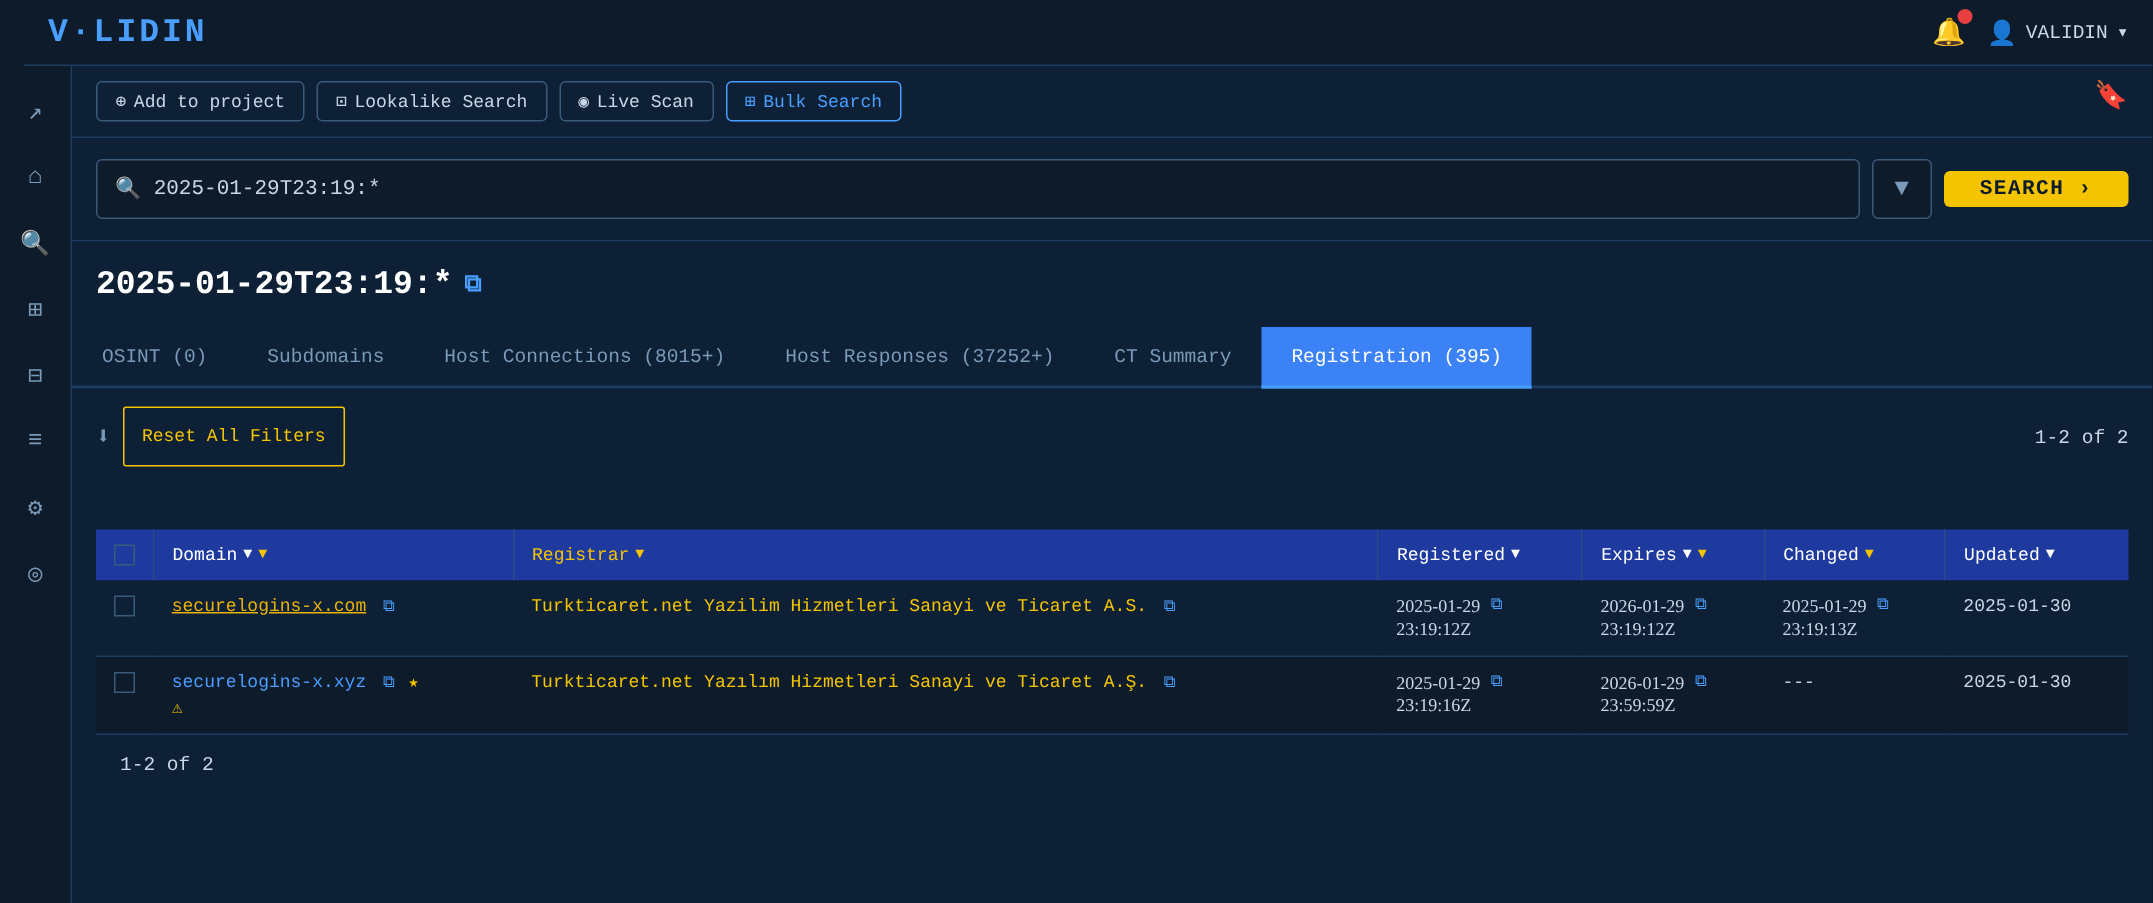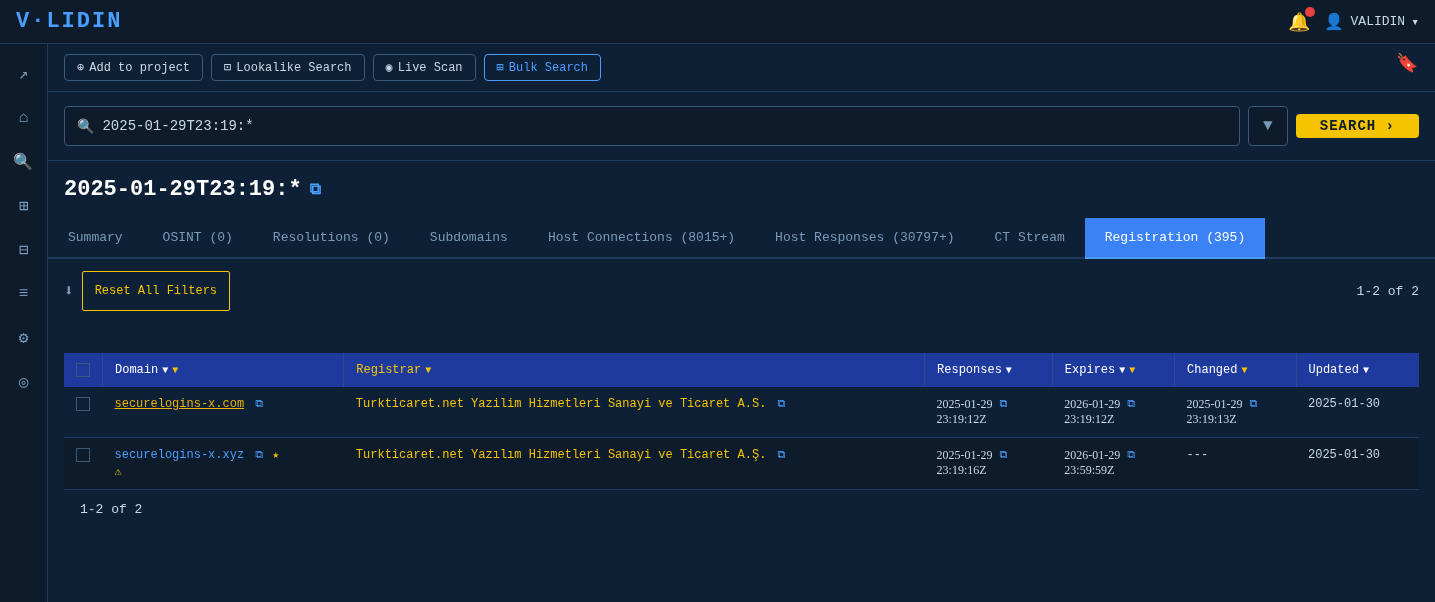--- a/index.html
+++ b/index.html
@@ -21,7 +21,7 @@
       justify-content: space-between;
       padding: 0 16px;
       position: fixed;
-      top: 0; left: 0; right: 0;
+      top: 0; left: 16px; right: 0;
       z-index: 100;
     }
     .top-nav-logo {

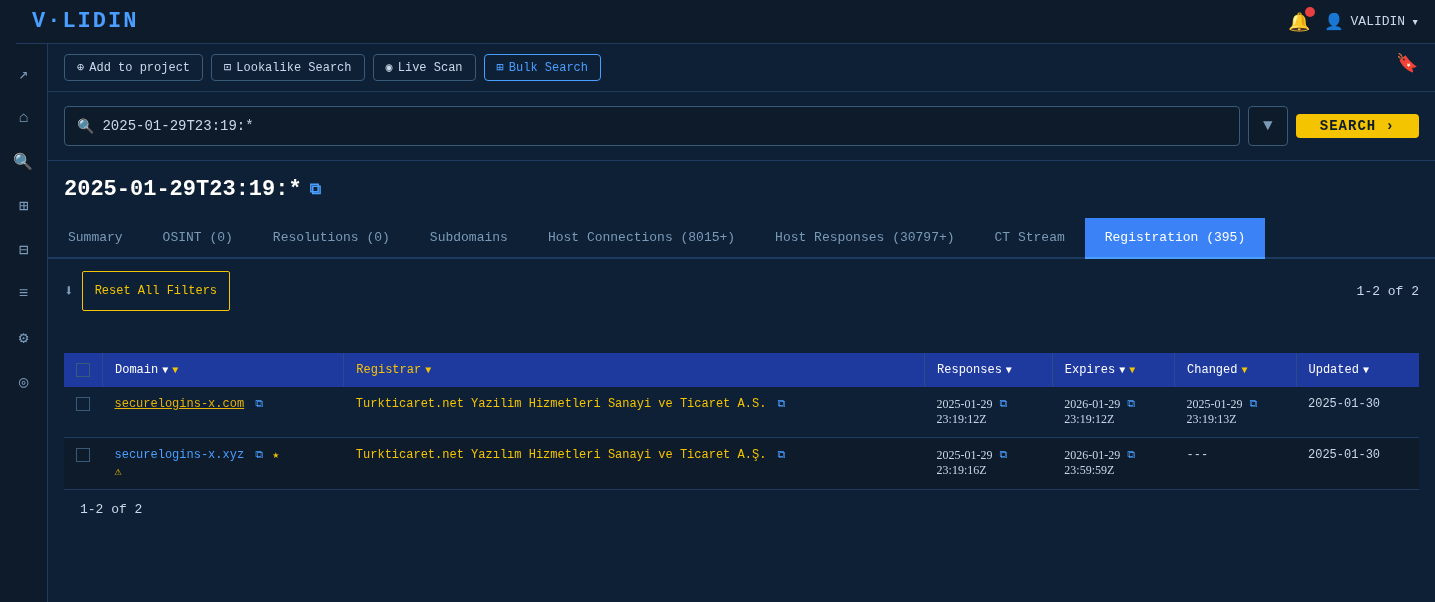--- a/index.html
+++ b/index.html
@@ -459,7 +459,6 @@
   </div>
 
   <div class="tabs">
-    <div class="tab">Summary</div>
     <div class="tab">OSINT (0)</div>
     <div class="tab">Resolutions (0)</div>
     <div class="tab">Subdomains</div>

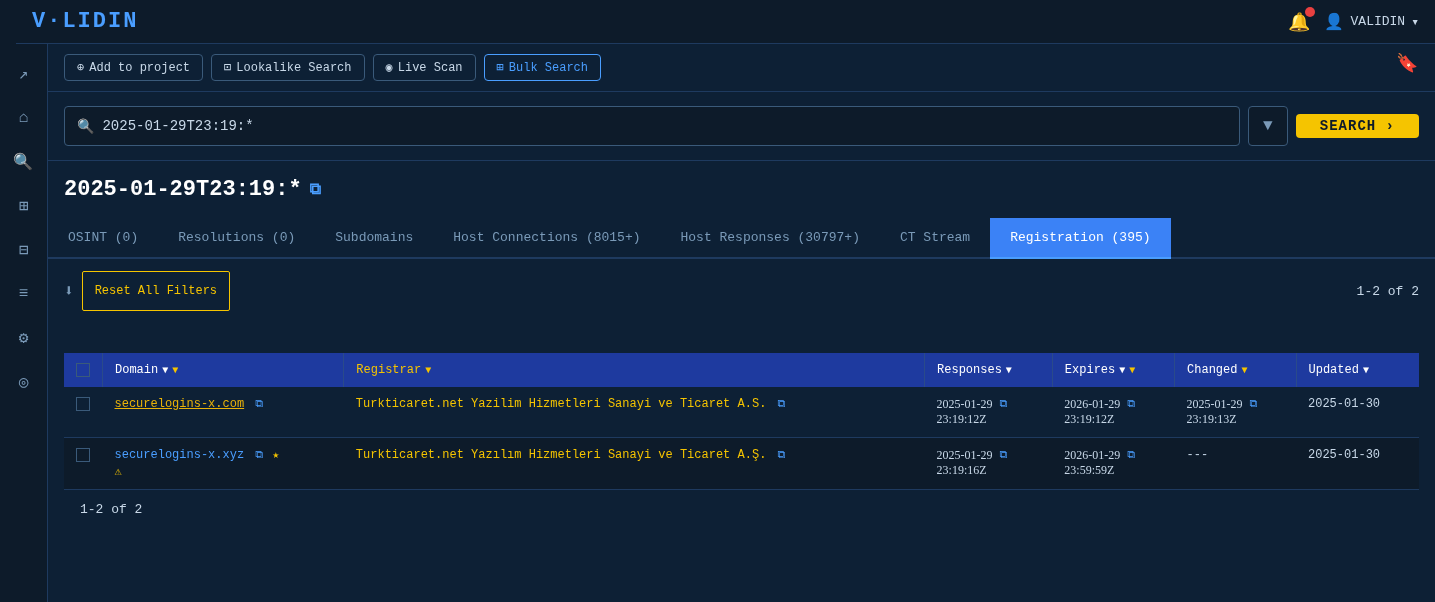--- a/index.html
+++ b/index.html
@@ -460,7 +460,6 @@
 
   <div class="tabs">
     <div class="tab">OSINT (0)</div>
-    <div class="tab">Resolutions (0)</div>
     <div class="tab">Subdomains</div>
     <div class="tab">Host Connections (8015+)</div>
     <div class="tab">Host Responses (30797+)</div>

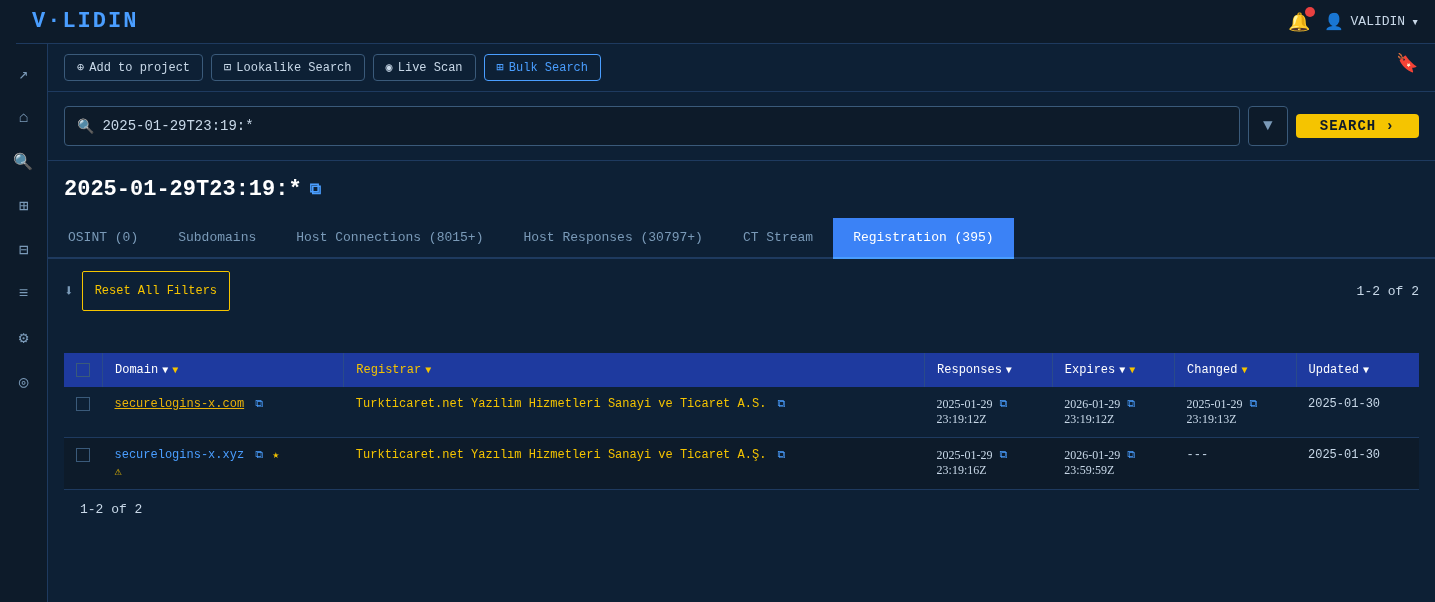--- a/index.html
+++ b/index.html
@@ -462,7 +462,7 @@
     <div class="tab">OSINT (0)</div>
     <div class="tab">Subdomains</div>
     <div class="tab">Host Connections (8015+)</div>
-    <div class="tab">Host Responses (30797+)</div>
+    <div class="tab">Host Responses (37252+)</div>
     <div class="tab">CT Stream</div>
     <div class="tab active">Registration (395)</div>
   </div>

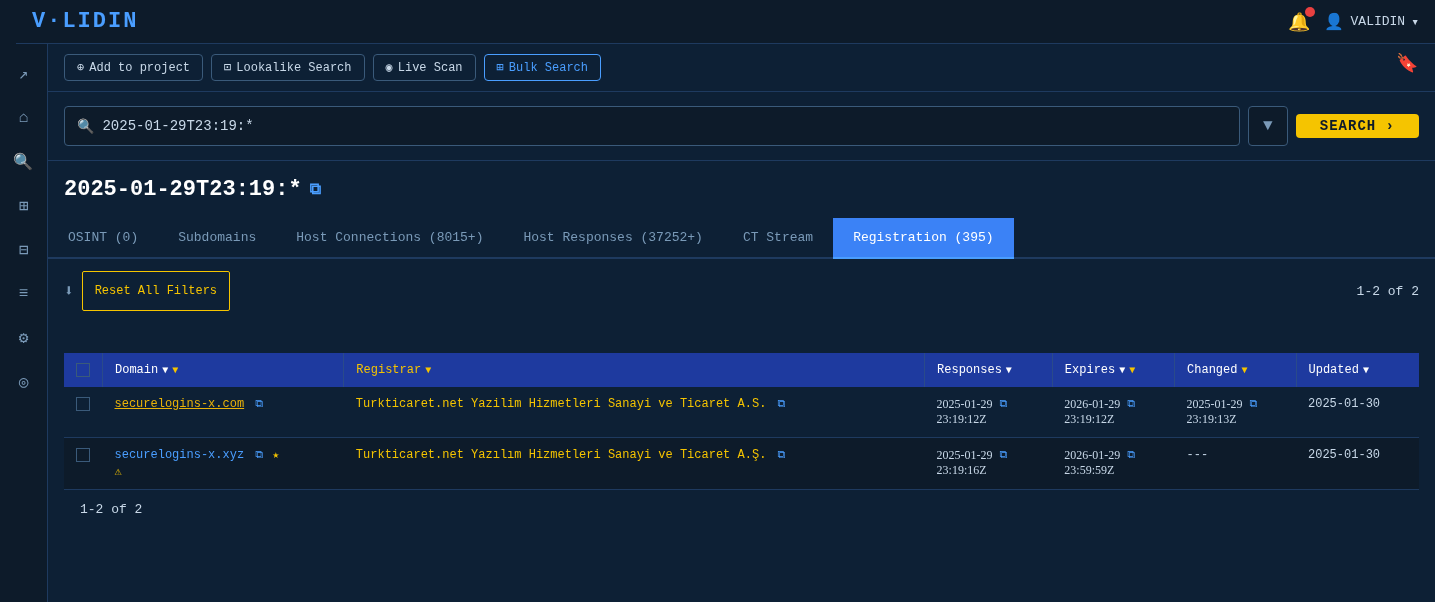--- a/index.html
+++ b/index.html
@@ -463,7 +463,7 @@
     <div class="tab">Subdomains</div>
     <div class="tab">Host Connections (8015+)</div>
     <div class="tab">Host Responses (37252+)</div>
-    <div class="tab">CT Stream</div>
+    <div class="tab">CT Summary</div>
     <div class="tab active">Registration (395)</div>
   </div>
 

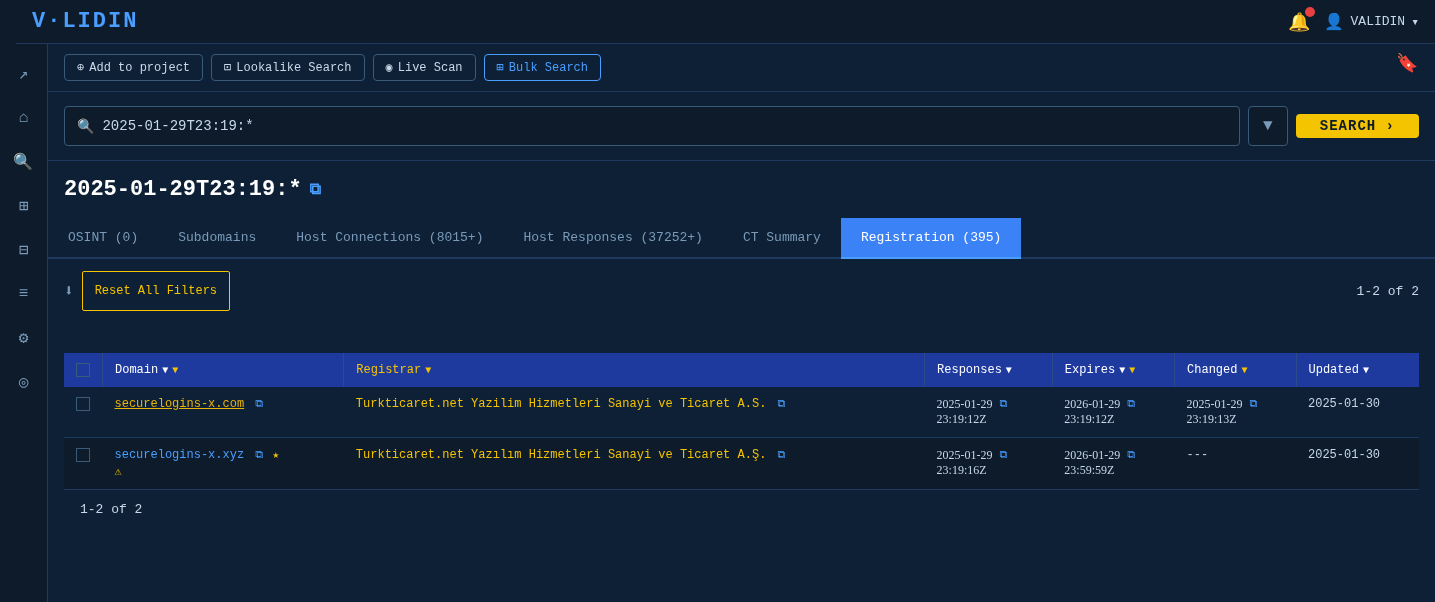--- a/index.html
+++ b/index.html
@@ -498,7 +498,7 @@
           </th>
           <th>
             <div class="th-inner">
-              <span>Responses</span>
+              <span>Registered</span>
               <span class="sort-icon-white">▼</span>
             </div>
           </th>

